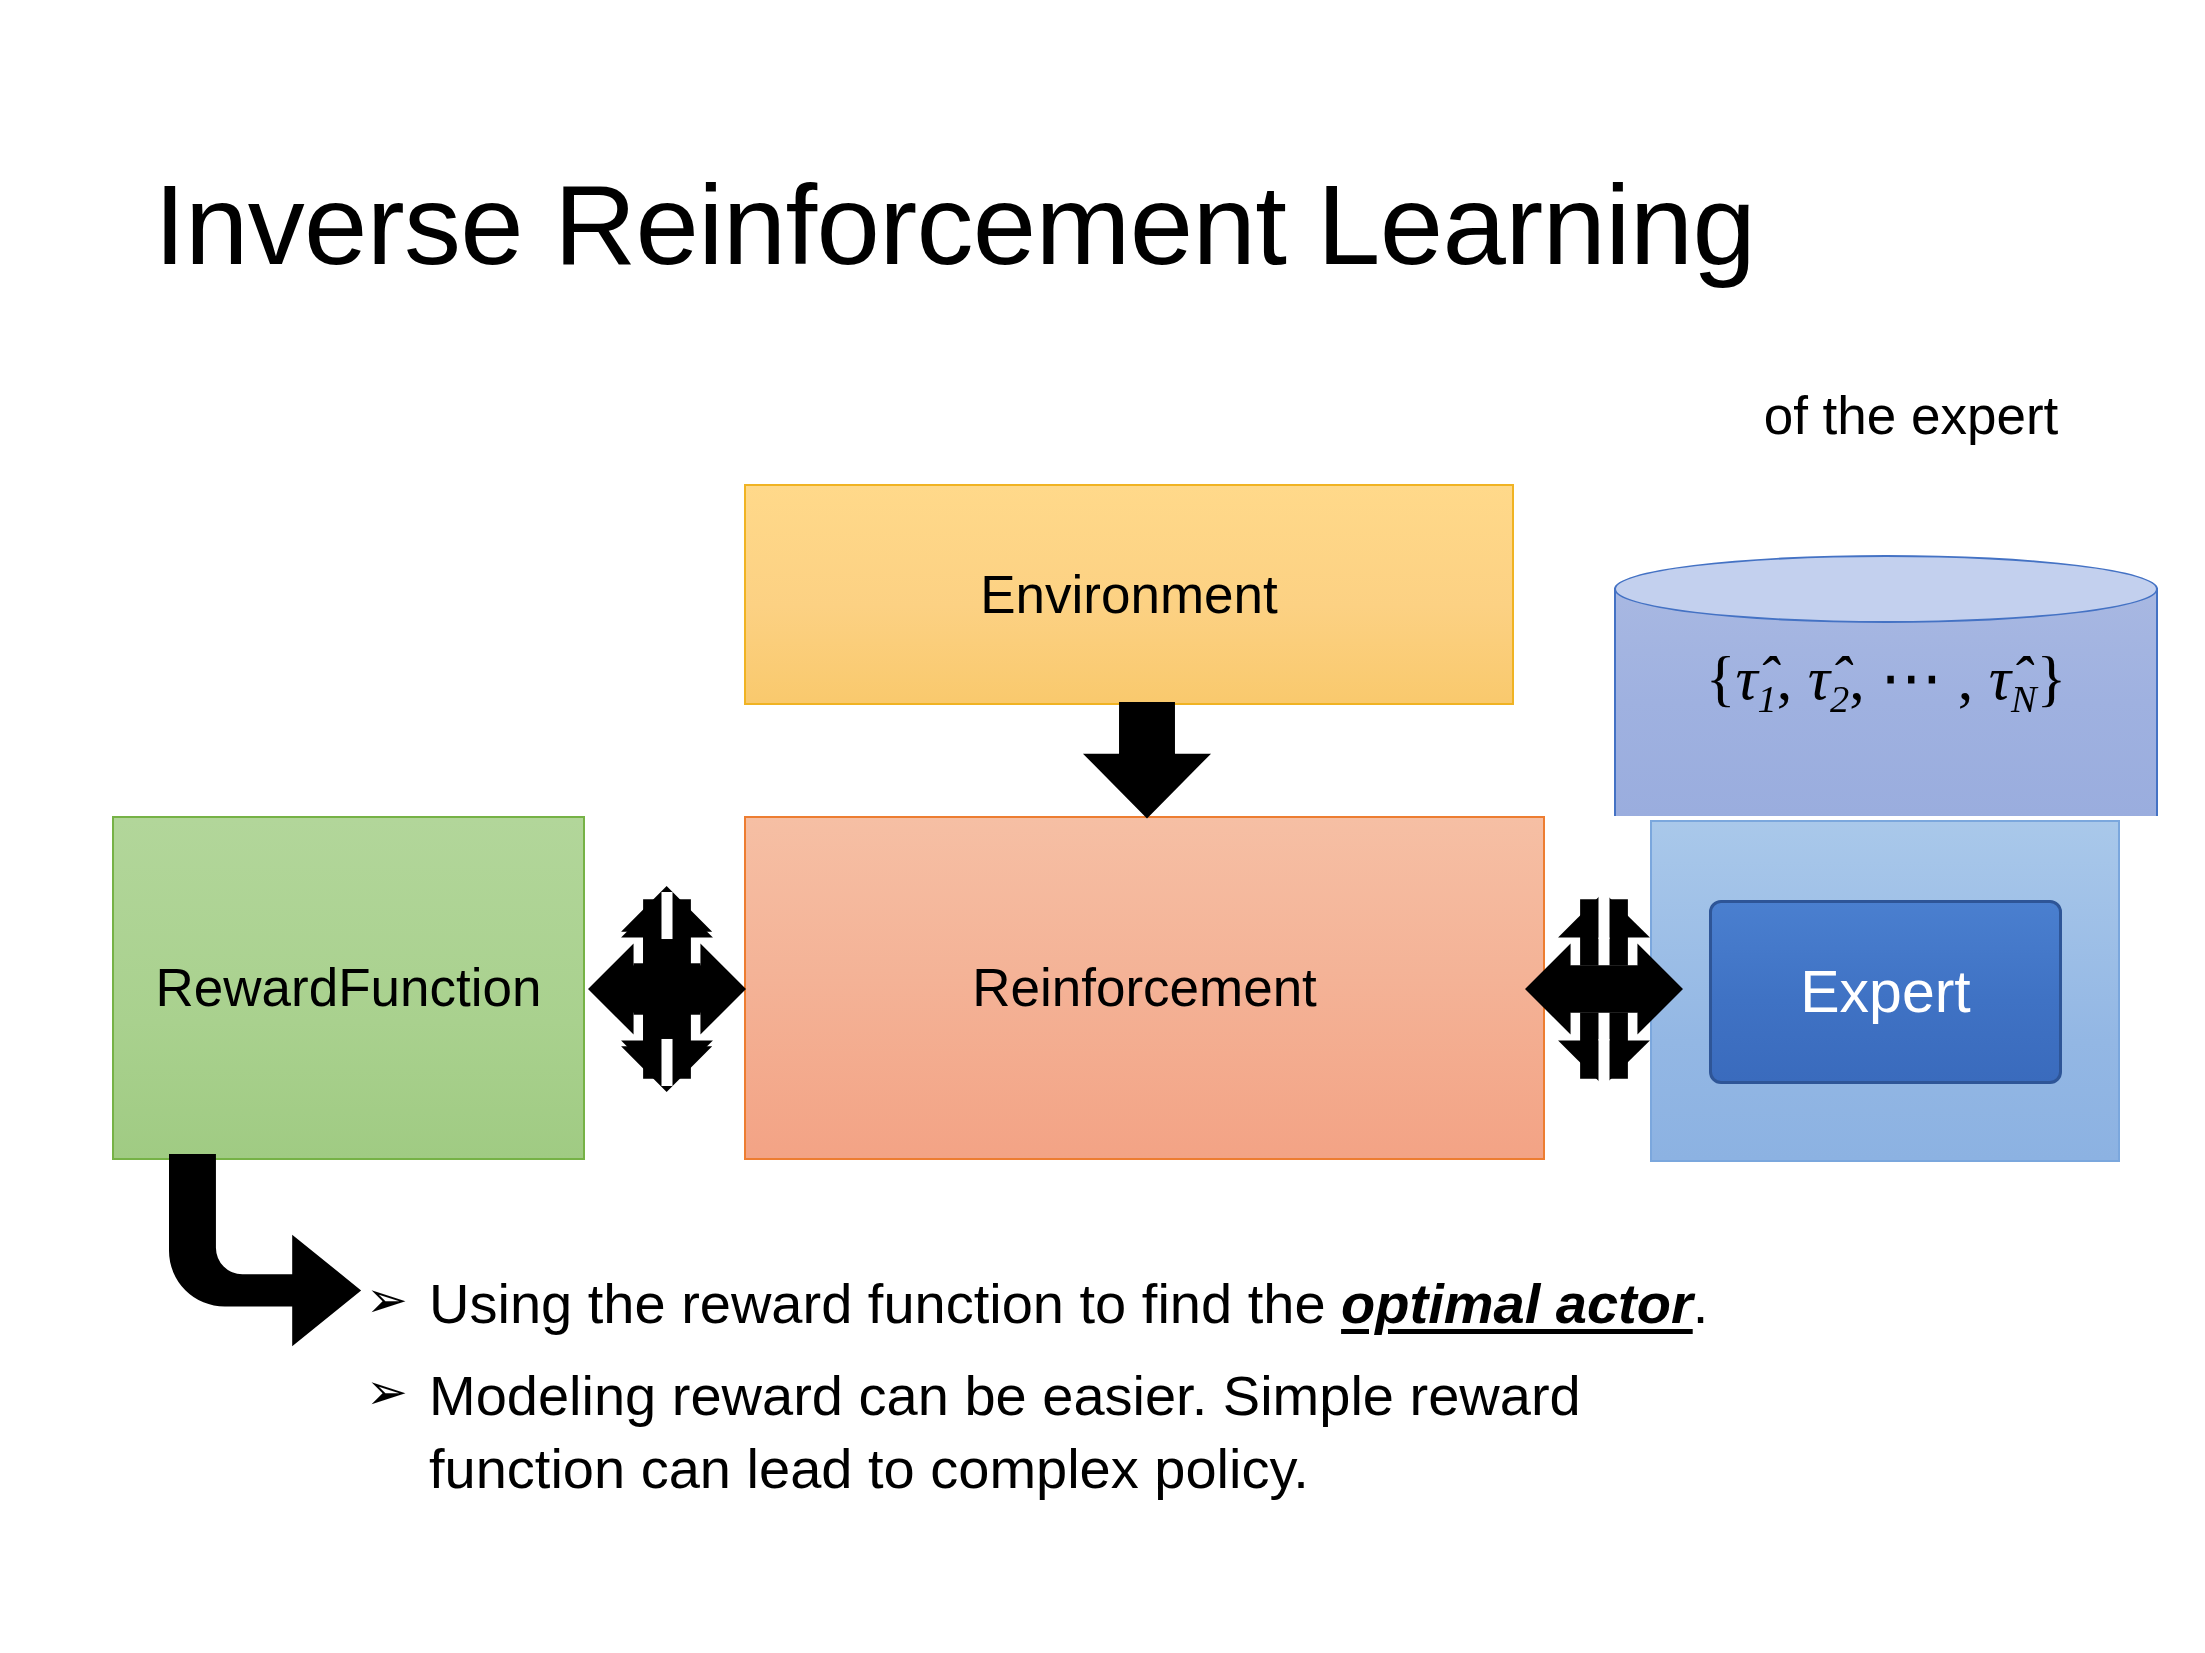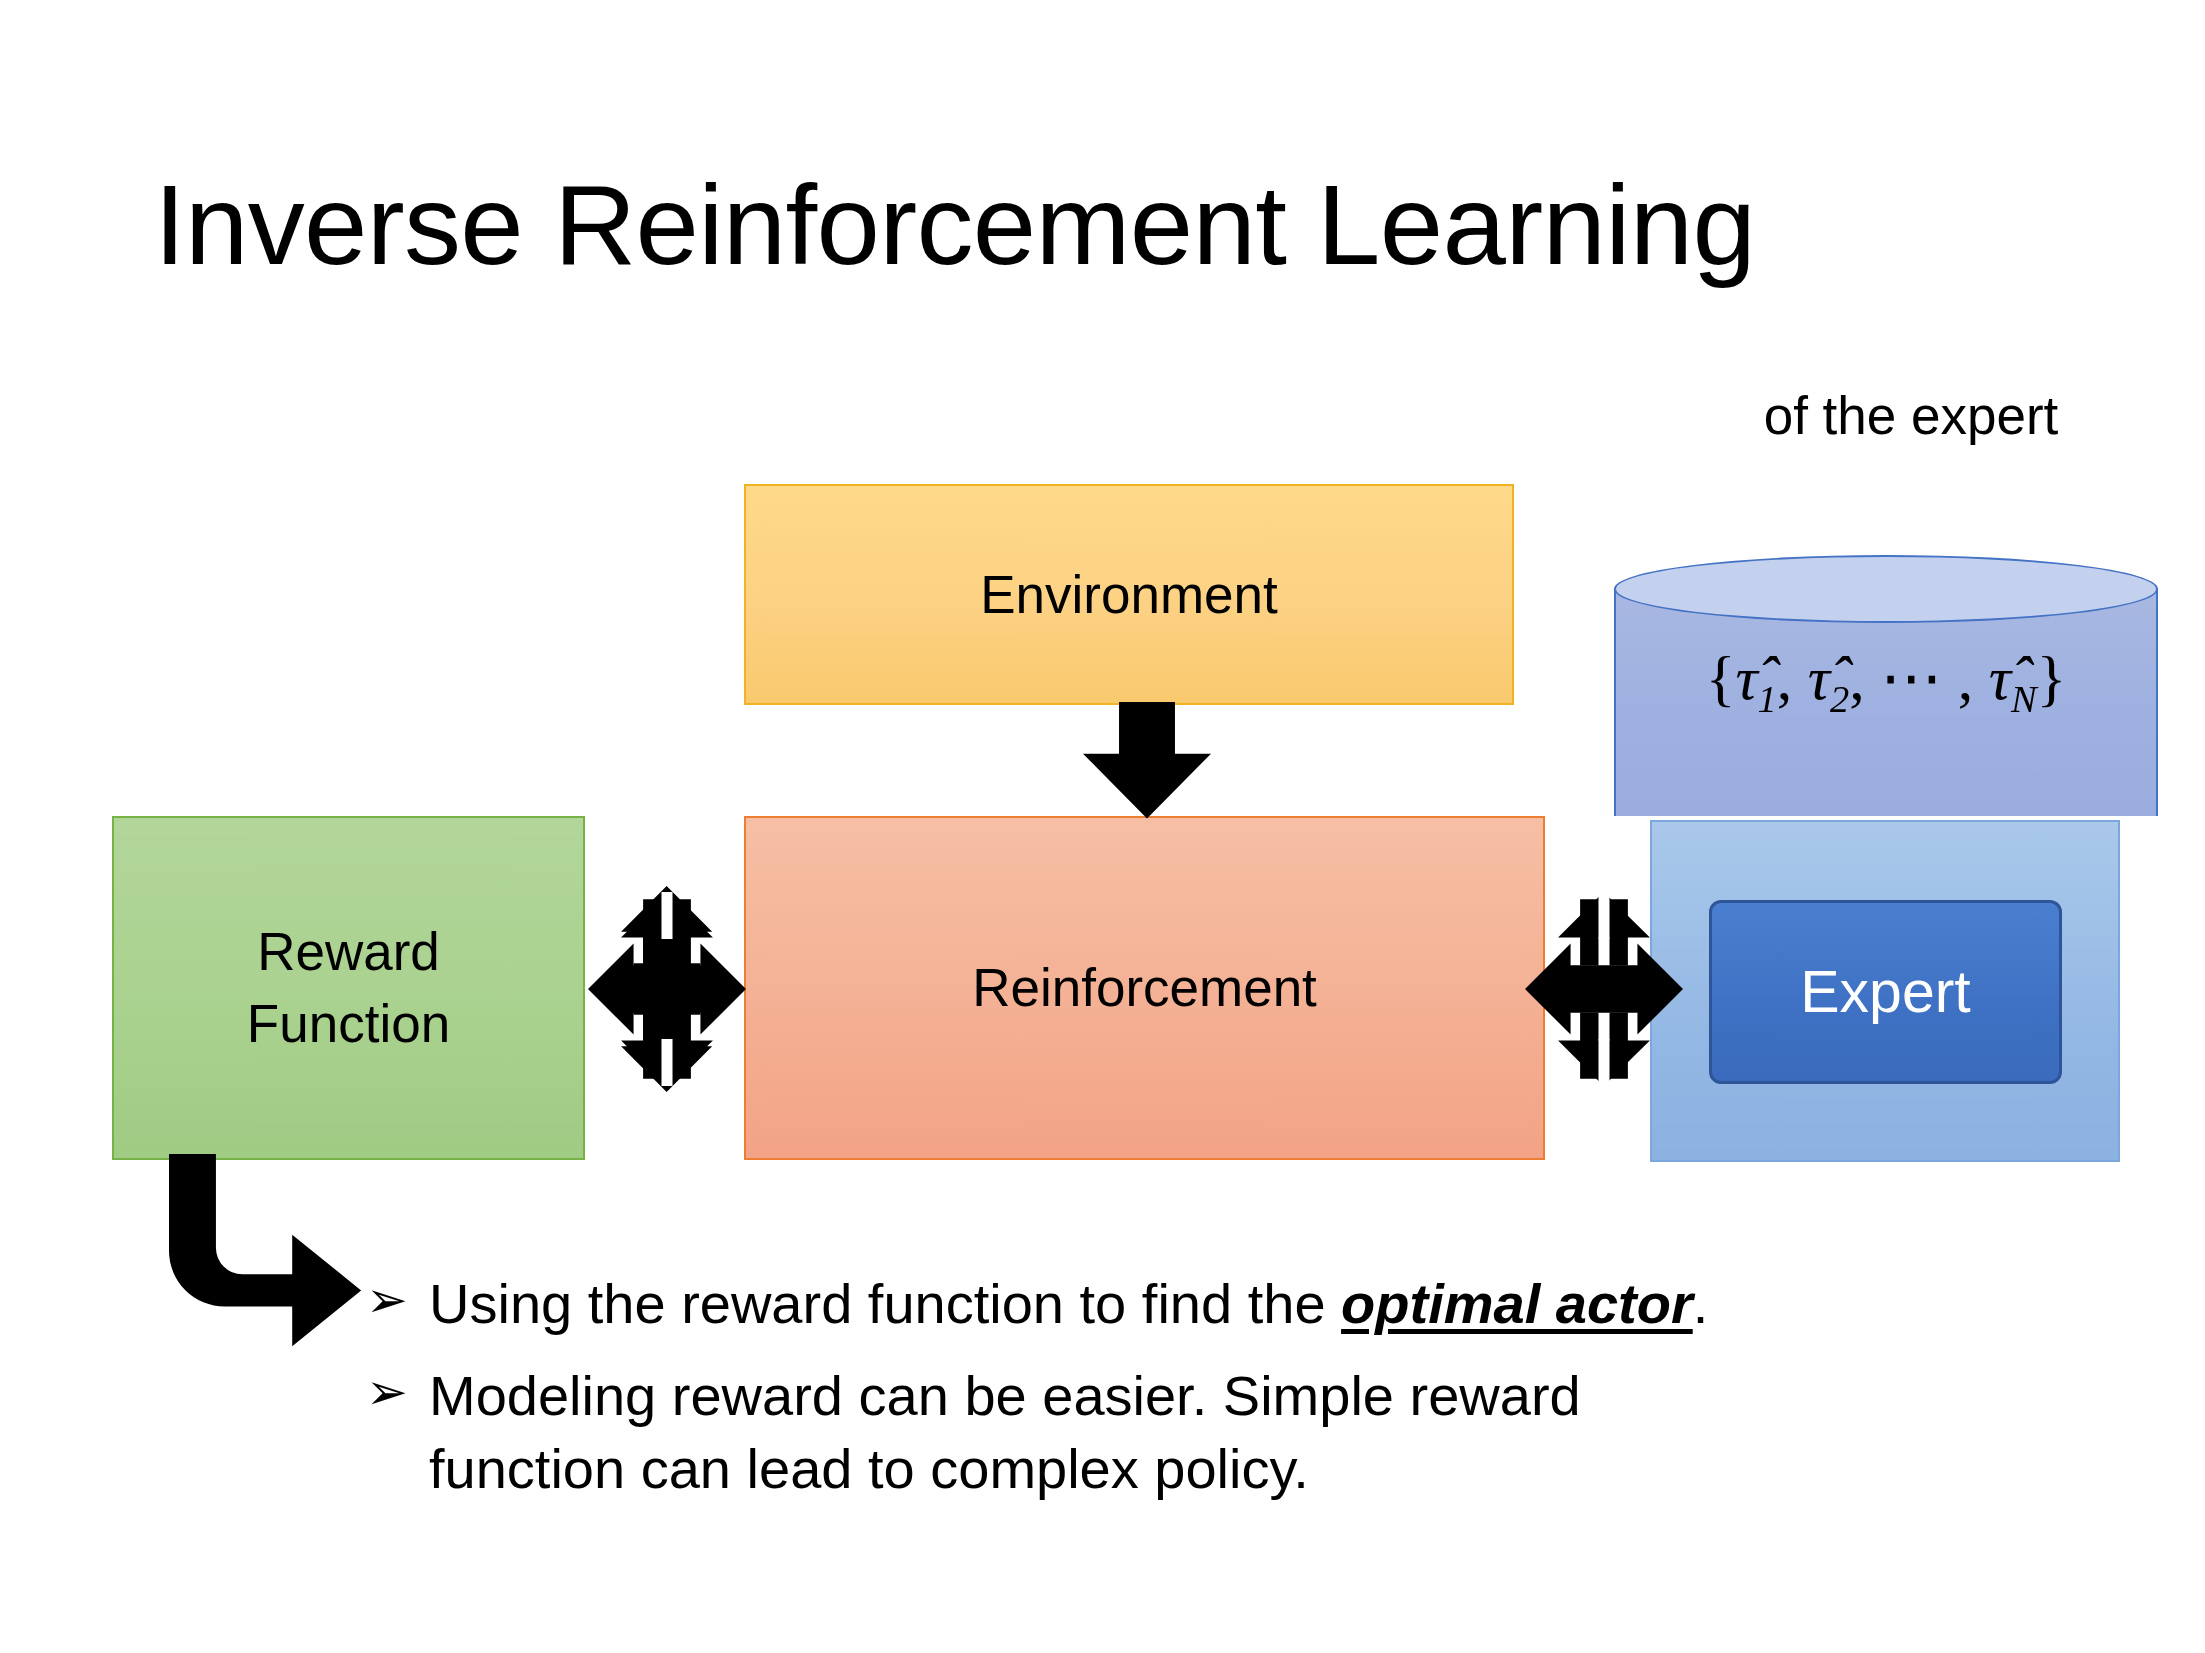--- a/index.html
+++ b/index.html
@@ -59,7 +59,7 @@
     height: 344px;
     background: linear-gradient(180deg, #b2d69a 0%, #a9d18e 60%, #a0cb83 100%);
     border: 2.9px solid #76b246;
-    flex-direction: column;
+    flex-direction: row;
   }
 
   #box-rl {

